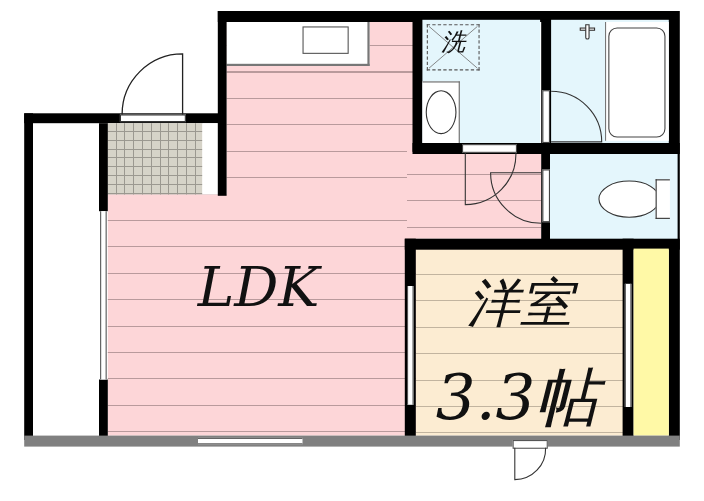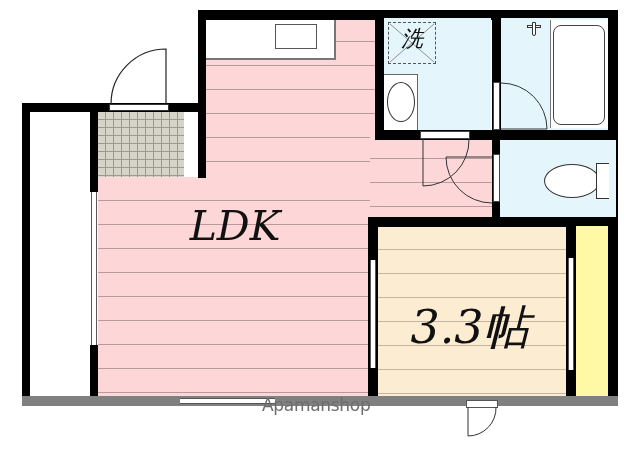--- a/index.html
+++ b/index.html
@@ -103,7 +103,7 @@
     <path d="M2 1 L2 30 A28 28 0 0 0 30 1" fill="none" stroke="#333" stroke-width="1"></path>
   </svg>
 
-  <div class="abs label" style="left:150px;top:206px;width:170px;font-size:41px;font-style:italic;">LDK</div>
+  <div class="abs label" style="left:150px;top:236px;width:170px;font-size:50px;font-style:italic;">LDK</div>
   <div class="abs label" style="left:385px;top:304px;width:170px;font-size:46px;">3.3帖</div>
 
   <div class="abs watermark" style="left:262px;top:395px;width:140px;">Apamanshop</div>

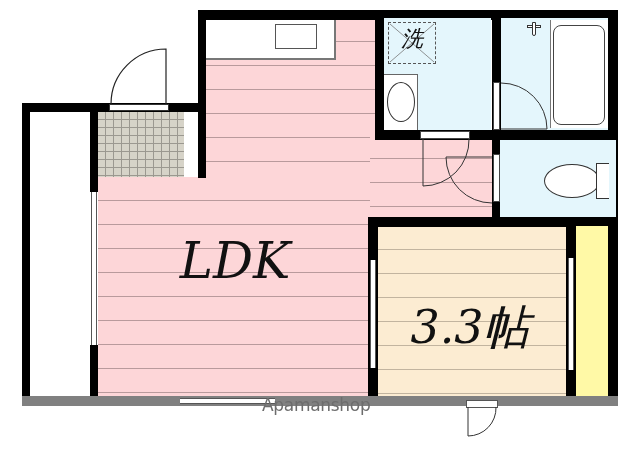--- a/index.html
+++ b/index.html
@@ -104,6 +104,7 @@
   </svg>
 
   <div class="abs label" style="left:150px;top:236px;width:170px;font-size:50px;font-style:italic;">LDK</div>
+  <div class="abs label" style="left:390px;top:252px;width:165px;font-size:48px;">洋室</div>
   <div class="abs label" style="left:385px;top:304px;width:170px;font-size:46px;">3.3帖</div>
 
   <div class="abs watermark" style="left:262px;top:395px;width:140px;">Apamanshop</div>

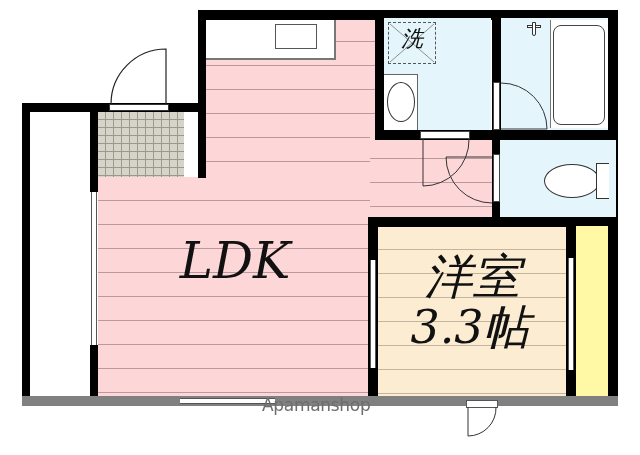--- a/index.html
+++ b/index.html
@@ -105,7 +105,7 @@
 
   <div class="abs label" style="left:150px;top:236px;width:170px;font-size:50px;font-style:italic;">LDK</div>
   <div class="abs label" style="left:390px;top:252px;width:165px;font-size:48px;">洋室</div>
-  <div class="abs label" style="left:385px;top:304px;width:170px;font-size:46px;">3.3帖</div>
+  <div class="abs label" style="left:385px;top:334px;width:170px;font-size:57px;">3.3帖</div>
 
   <div class="abs watermark" style="left:262px;top:395px;width:140px;">Apamanshop</div>
 </div>

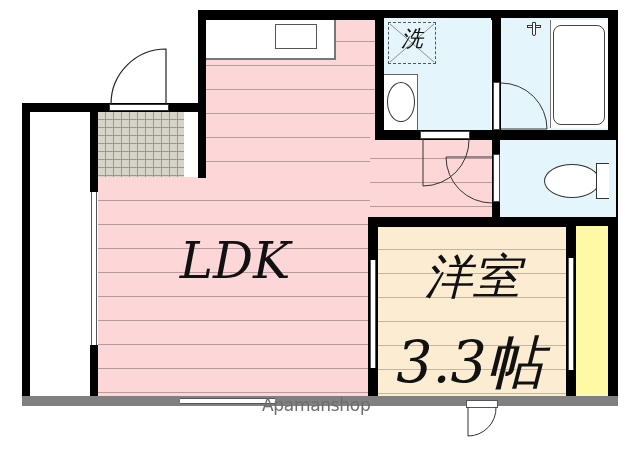--- a/index.html
+++ b/index.html
@@ -107,7 +107,6 @@
   <div class="abs label" style="left:390px;top:252px;width:165px;font-size:48px;">洋室</div>
   <div class="abs label" style="left:385px;top:334px;width:170px;font-size:57px;">3.3帖</div>
 
-  <div class="abs watermark" style="left:262px;top:395px;width:140px;">Apamanshop</div>
 </div>
 
 </body></html>

